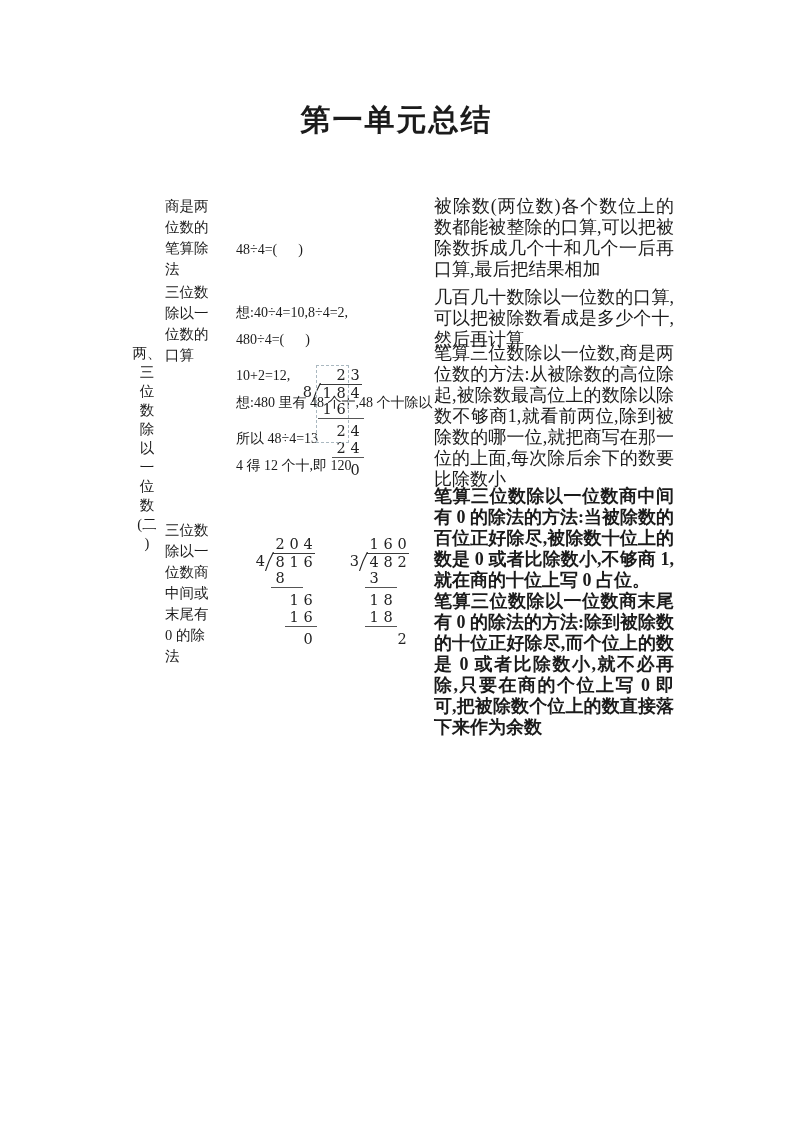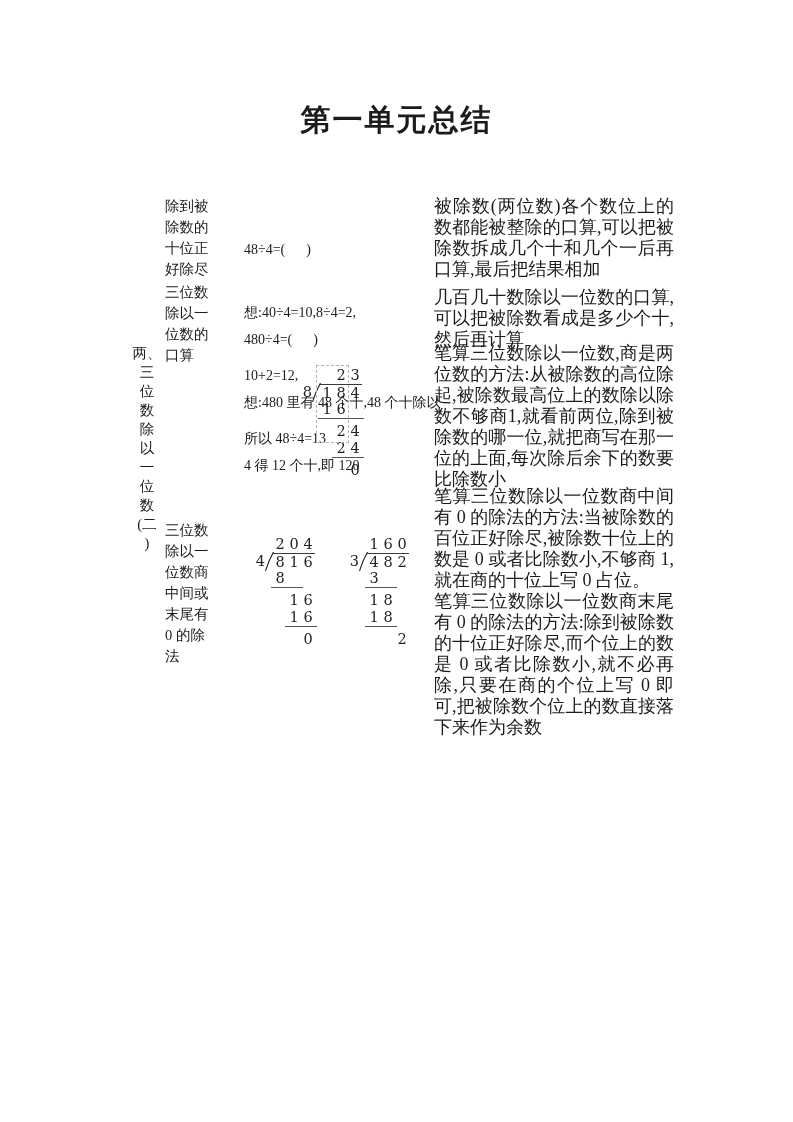--- a/index.html
+++ b/index.html
@@ -51,7 +51,7 @@
     <div class="side-char">)</div>
   </div>
 
-  <div class="topic t1">除到被除数的十位正好除尽</div>
+  <div class="topic t1">商是两位数的笔算除法</div>
   <div class="topic t2">三位数除以一位数的口算</div>
   <div class="topic t4">三位数除以一位数商中间或末尾有 0 的除法</div>
 

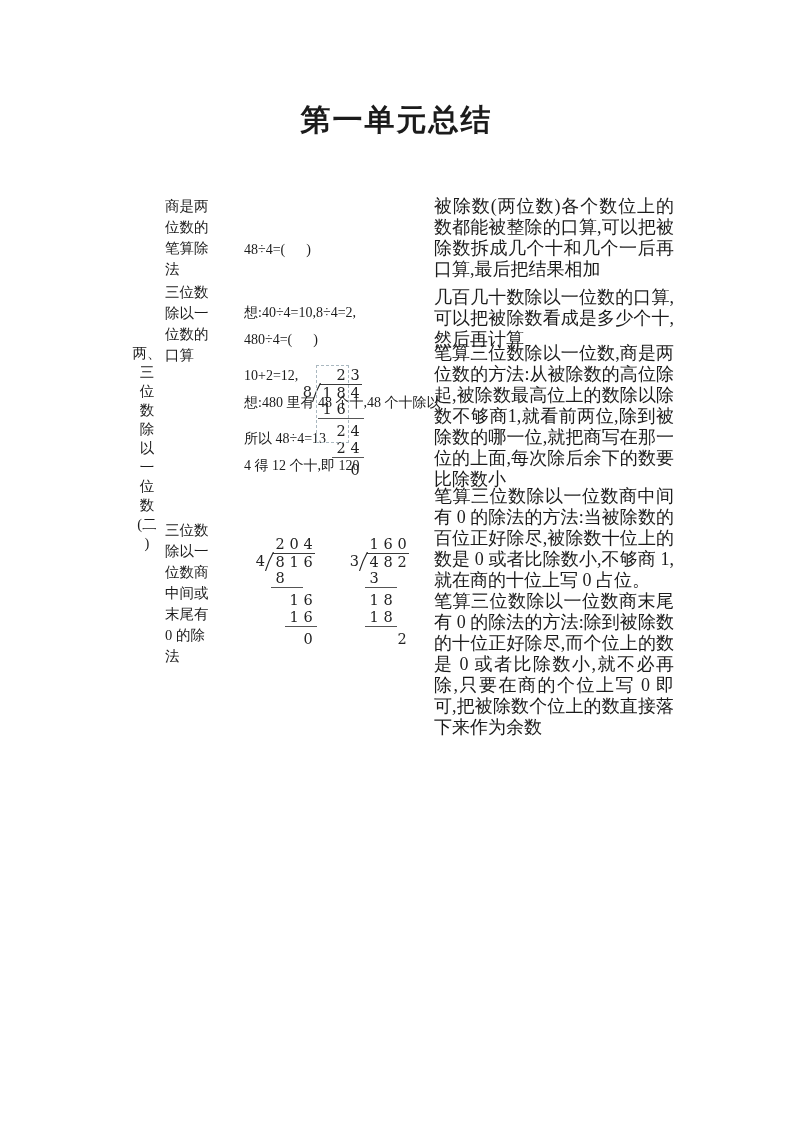--- a/index.html
+++ b/index.html
@@ -11,7 +11,7 @@
   .side-char{height:19px;line-height:19px;}
   .topic{position:absolute;left:165px;width:50px;font-size:14.5px;line-height:21px;}
   .t1{top:196px}.t2{top:282px}.t3{top:358px}.t4{top:520px}
-  .example{position:absolute;left:244px;font-size:14px;line-height:21px;white-space:pre-wrap;}
+  .example{position:absolute;left:236px;font-size:14px;line-height:21px;white-space:pre-wrap;}
   .ex1{top:197px}.ex2{top:287px}
   .exp{position:absolute;left:434px;width:240px;font-size:18px;line-height:21px;text-align:justify;}
   .e1{top:196px}.e2{top:287px}.e3{top:343px}.e4{top:486px}

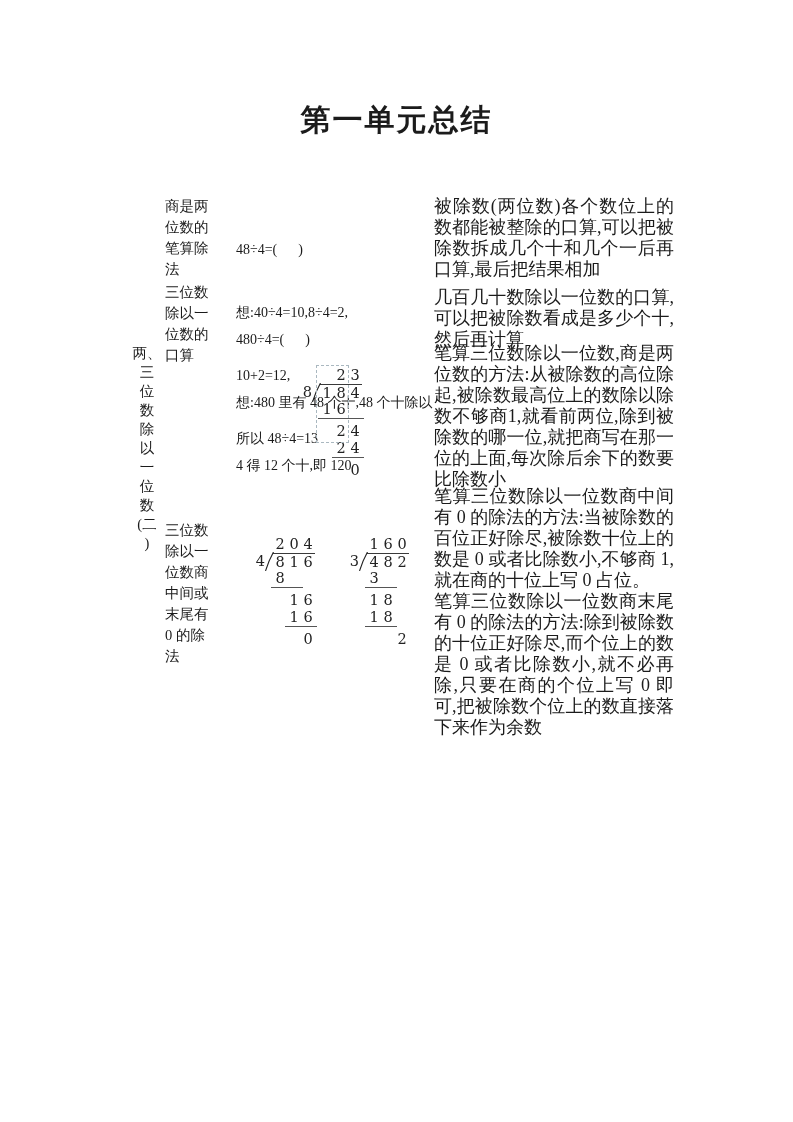--- a/index.html
+++ b/index.html
@@ -15,7 +15,7 @@
   .ex1{top:197px}.ex2{top:287px}
   .exp{position:absolute;left:434px;width:240px;font-size:18px;line-height:21px;text-align:justify;}
   .e1{top:196px}.e2{top:287px}.e3{top:343px}.e4{top:486px}
-  .exp p{margin:0;}
+  .exp p{margin:0;font-weight:bold;}
   
   .longdiv{position:absolute;font-family:"DejaVu Serif","Liberation Serif",serif;
            font-size:14.5px;color:#222;}

